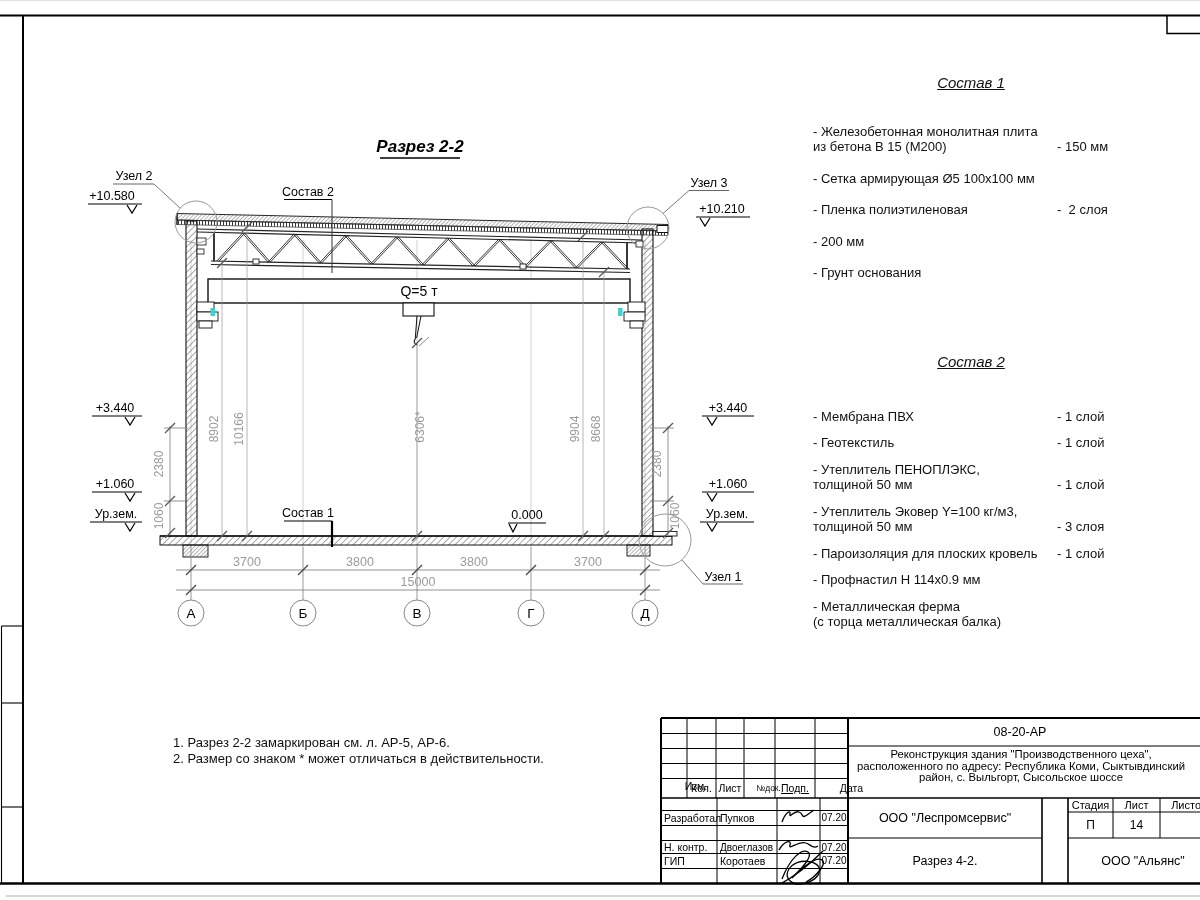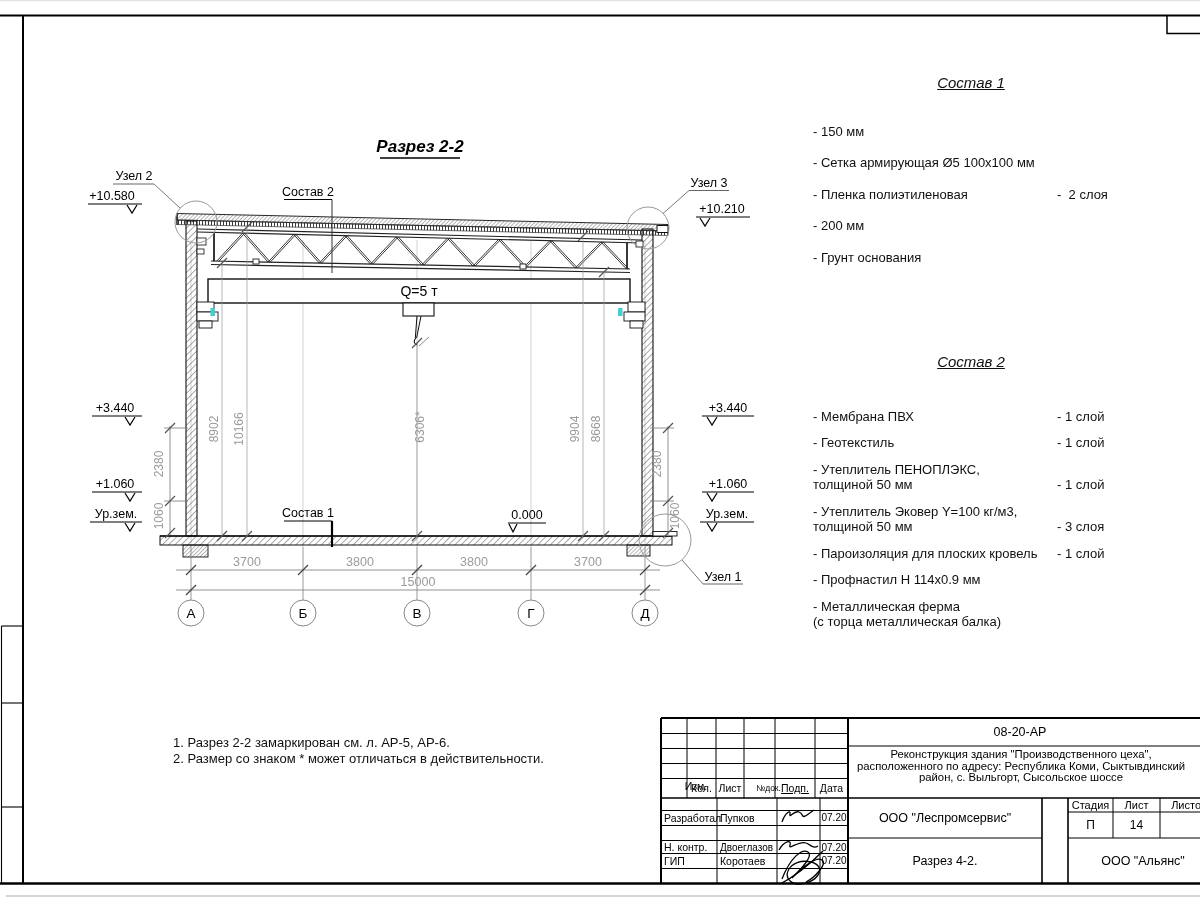--- a/index.html
+++ b/index.html
@@ -337,6 +337,10 @@
 <div class="ov listblock list1" style="left:813px;top:75px;">
   <div class="listhead">Состав 1</div>
   <div class="li">
+    <div class="nm">
+        <span>- Железобетонная  монолитная плита</span>
+        <span>из бетона В 15 (М200)</span>
+      </div>
     <div class="val">- 150 мм</div>
   </div>
   <div class="li">

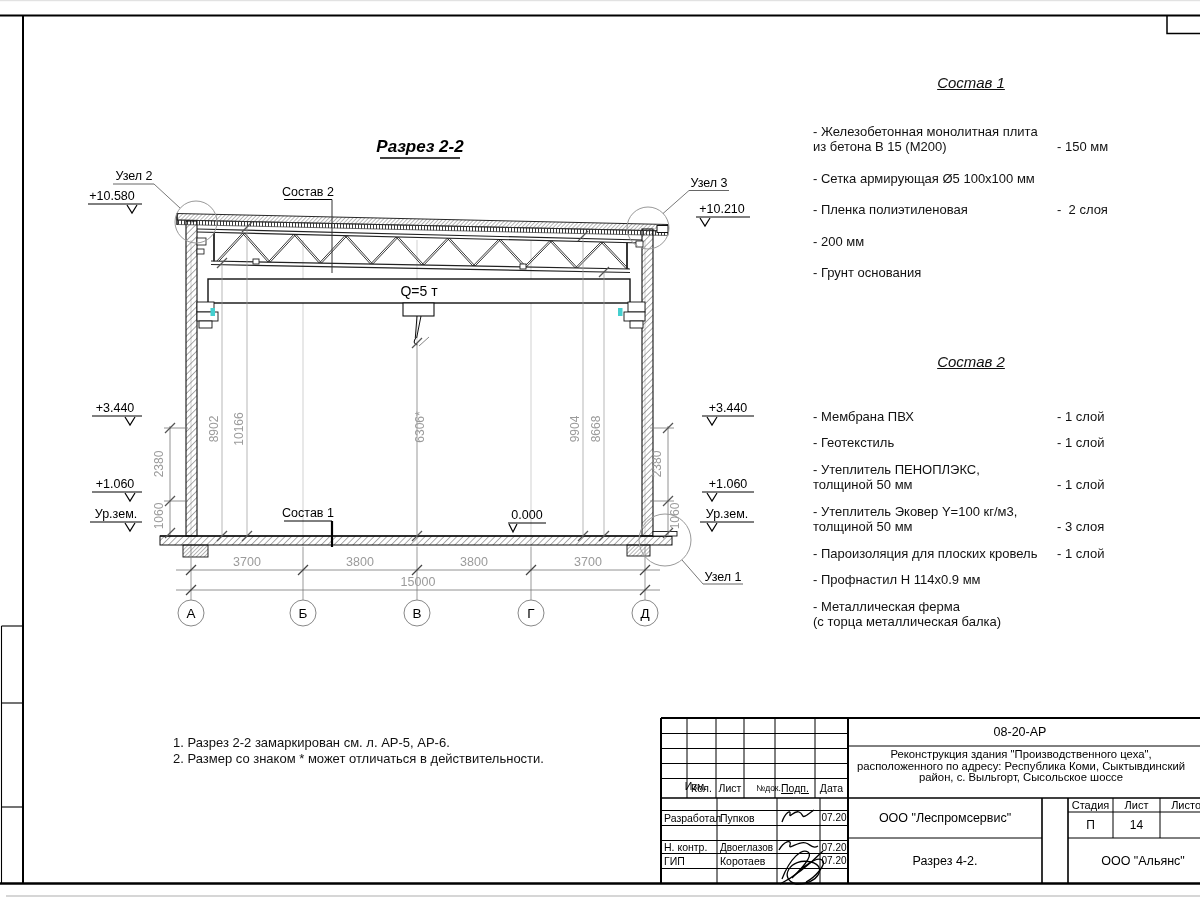--- a/index.html
+++ b/index.html
@@ -426,7 +426,7 @@
   <div class="tbc" style="left:716px;top:778px;width:28px;height:20px;">Лист</div>
   <div class="tbc f9" style="left:744px;top:778px;width:31px;height:20px;margin-left:9px;">№док.</div>
   <div class="tbc" style="left:775px;top:778px;width:40px;height:20px;text-decoration:underline;">Подп.</div>
-  <div class="tbc" style="left:815px;top:778px;width:33px;height:20px;">Дата</div>
+  <div class="tbc" style="left:815px;top:778px;width:33px;height:20px;padding-left:20px;">Дата</div>
 
   <div class="tbc tbl" style="left:661px;top:810px;width:56px;height:15px;">Разработал</div>
   <div class="tbc tbl" style="left:717px;top:810px;width:60px;height:15px;">Пупков</div>

